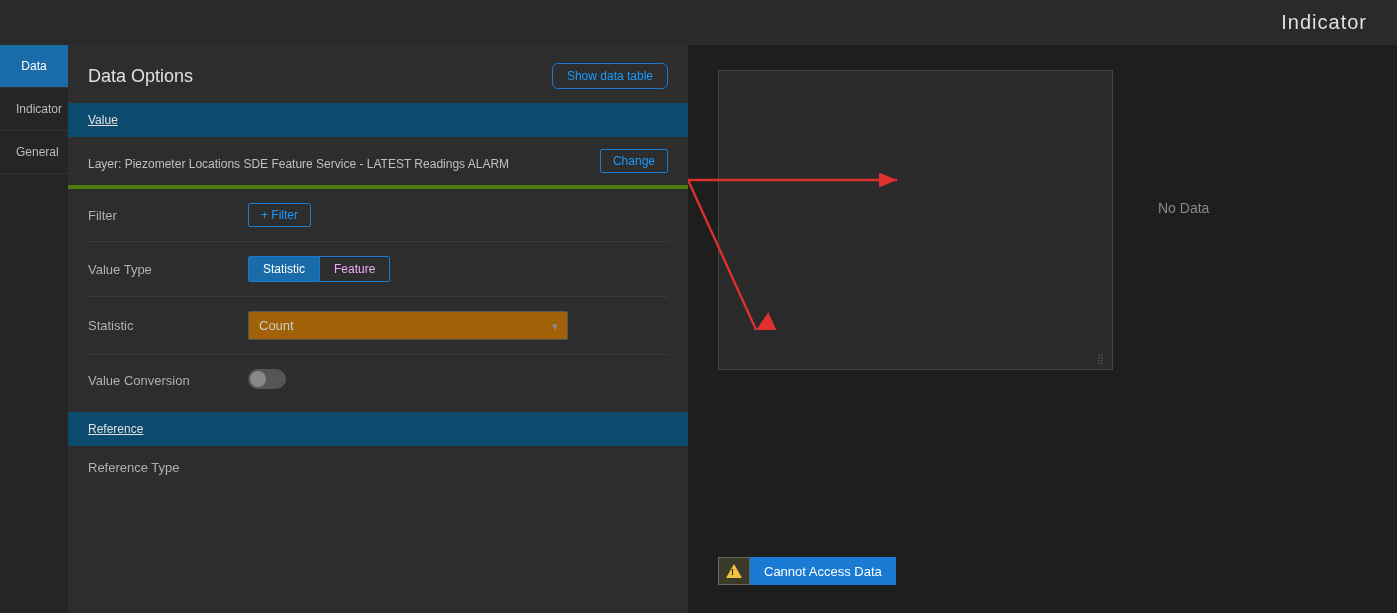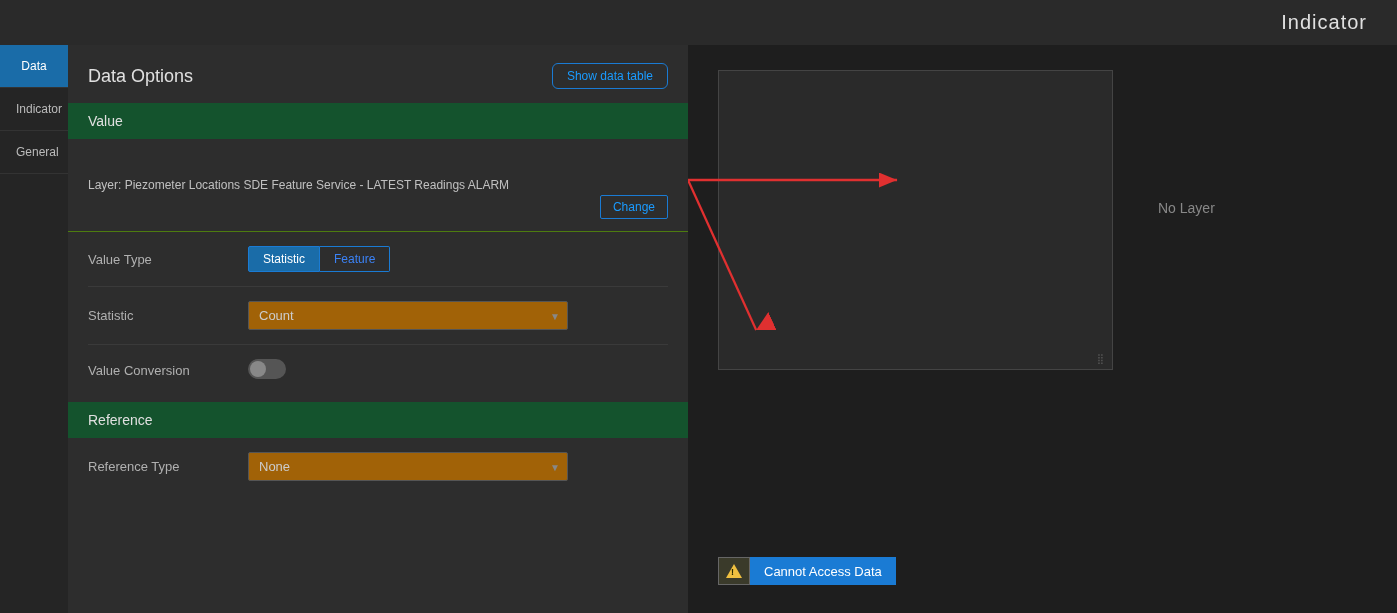--- a/index.html
+++ b/index.html
@@ -95,12 +95,13 @@
 
     
     .section-header {
-      background: #14532d;
+      background: #0c4a6e;
       padding: 10px 20px;
       color: #e0e0e0;
-      font-size: 14px;
+      font-size: 12px;
       font-weight: 500;
       margin-bottom: 0;
+      text-decoration: underline;
     }
 
     

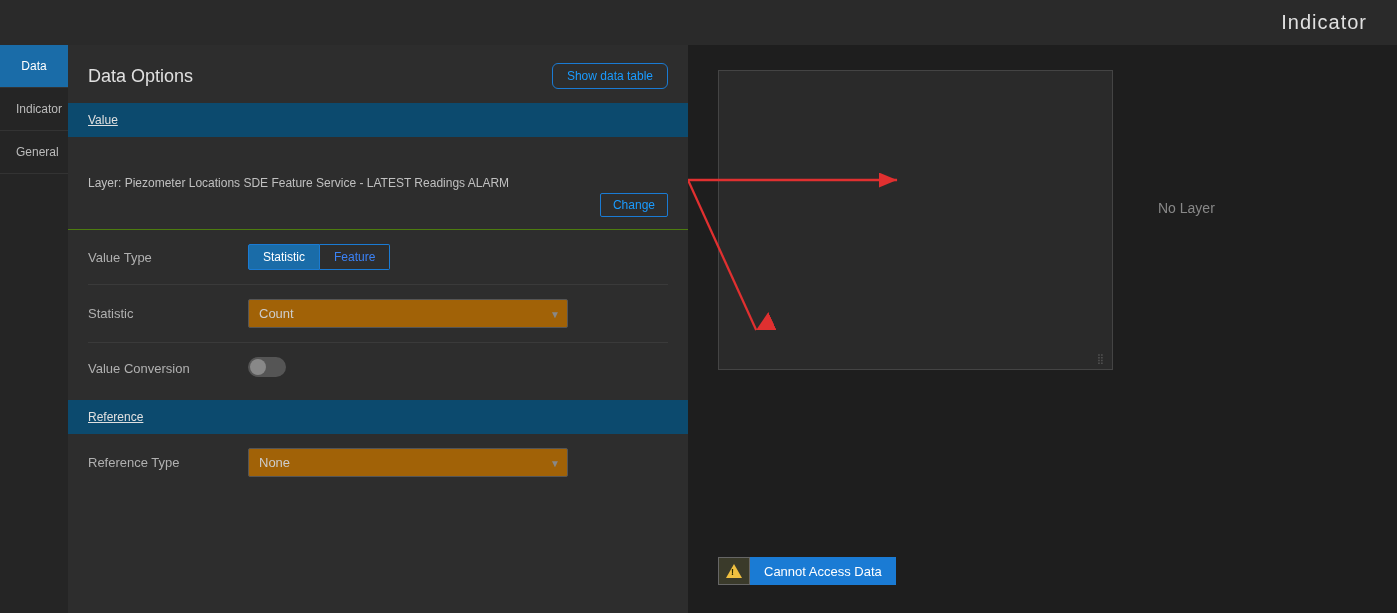--- a/index.html
+++ b/index.html
@@ -135,9 +135,9 @@
       color: #c0c0c0;
       font-size: 12px;
       line-height: 1.5;
-      border-bottom: 1px solid #4d7c0f;
-      display: flex;
-      align-items: center;
+      border-bottom: 4px solid #4d7c0f;
+      display: flex;
+      align-items: flex-end;
       justify-content: space-between;
     }
     .layer-text {

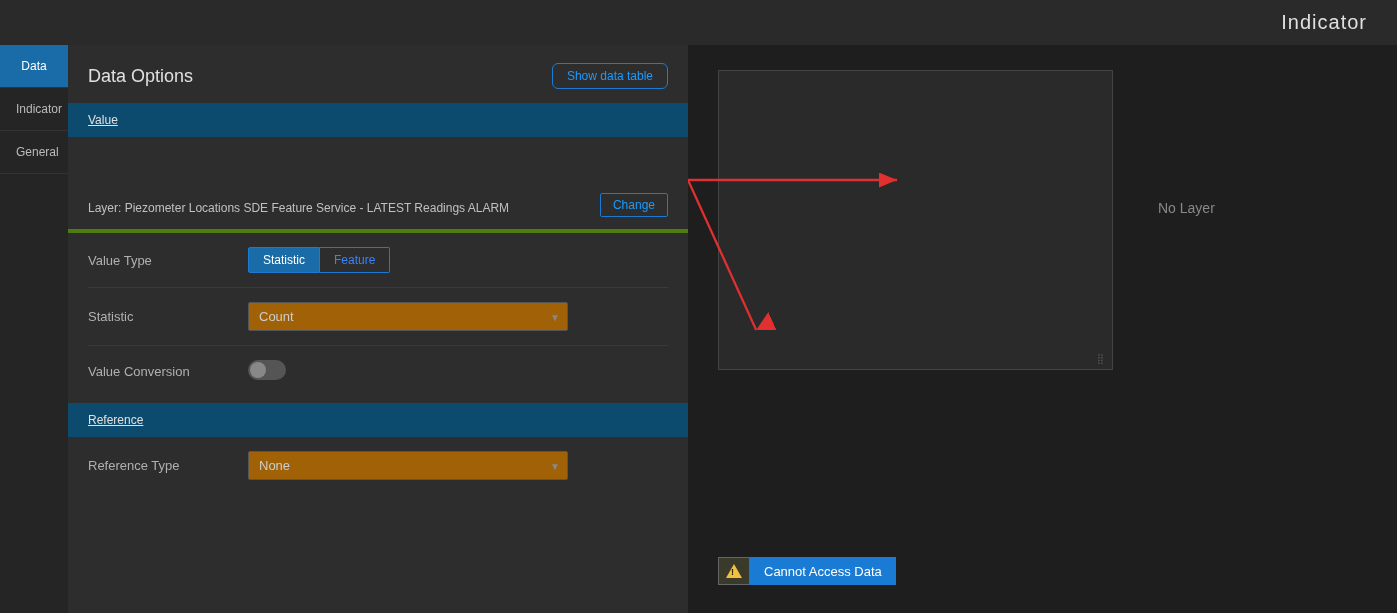--- a/index.html
+++ b/index.html
@@ -154,7 +154,6 @@
       cursor: pointer;
       border-radius: 2px;
       white-space: nowrap;
-      margin-top: 44px;
     }
 
     

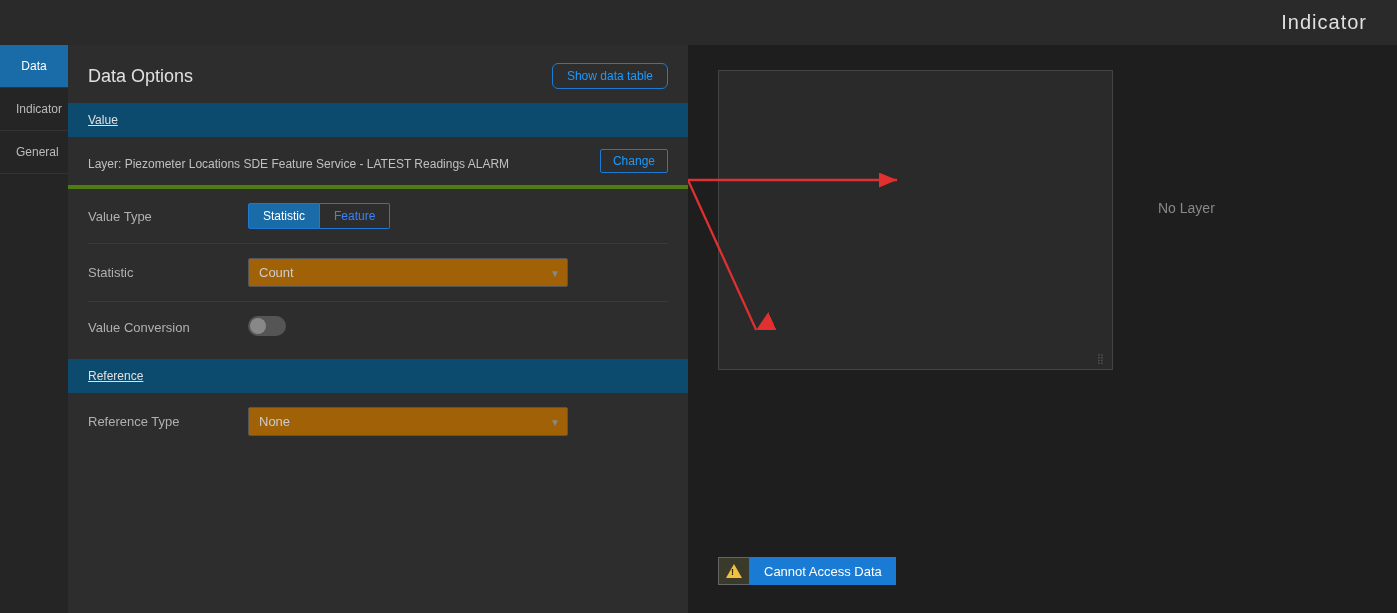--- a/index.html
+++ b/index.html
@@ -367,6 +367,12 @@
 
     <div class="form-area">
 
+      <div class="form-row">
+        <span class="form-label">Filter</span>
+        <div class="form-value">
+          <button class="btn-blue">+ Filter</button>
+        </div>
+      </div>
 
       <div class="form-row">
         <span class="form-label">Value Type</span>

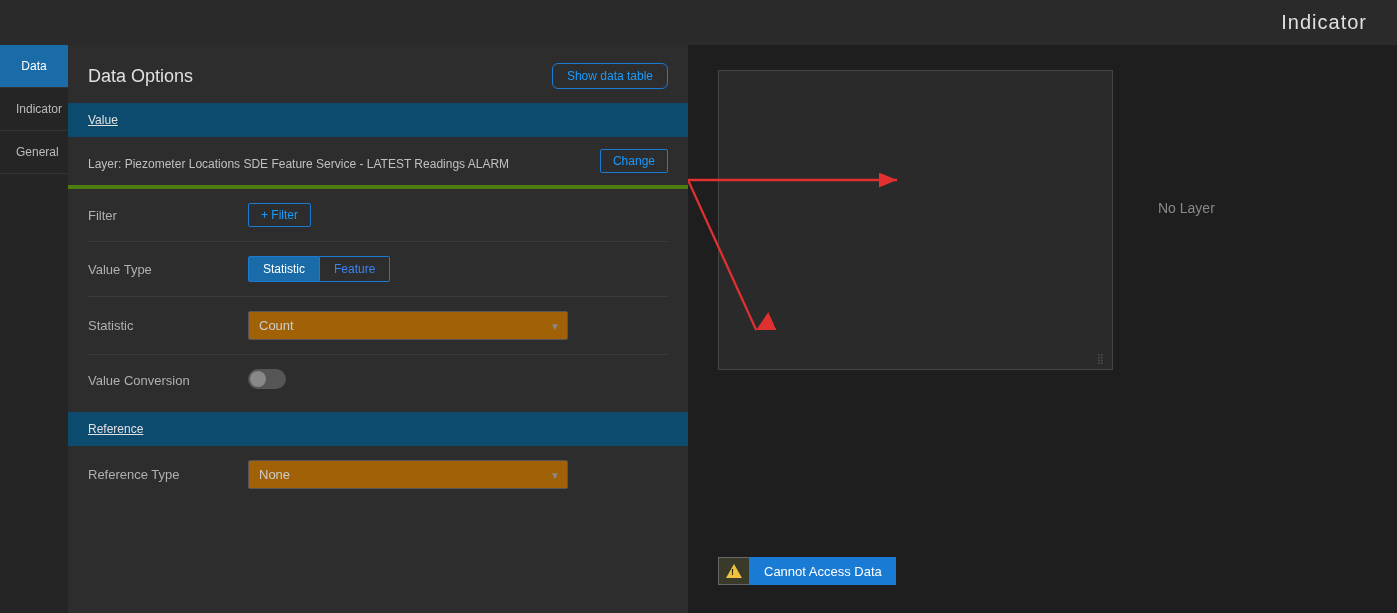--- a/index.html
+++ b/index.html
@@ -434,7 +434,7 @@
       <div class="resize-handle">⣿</div>
     </div>
 
-    <div class="no-data-label">No Layer</div>
+    <div class="no-data-label">No Data</div>
 
     <div class="cannot-access-badge">
       <div class="warning-icon-box">

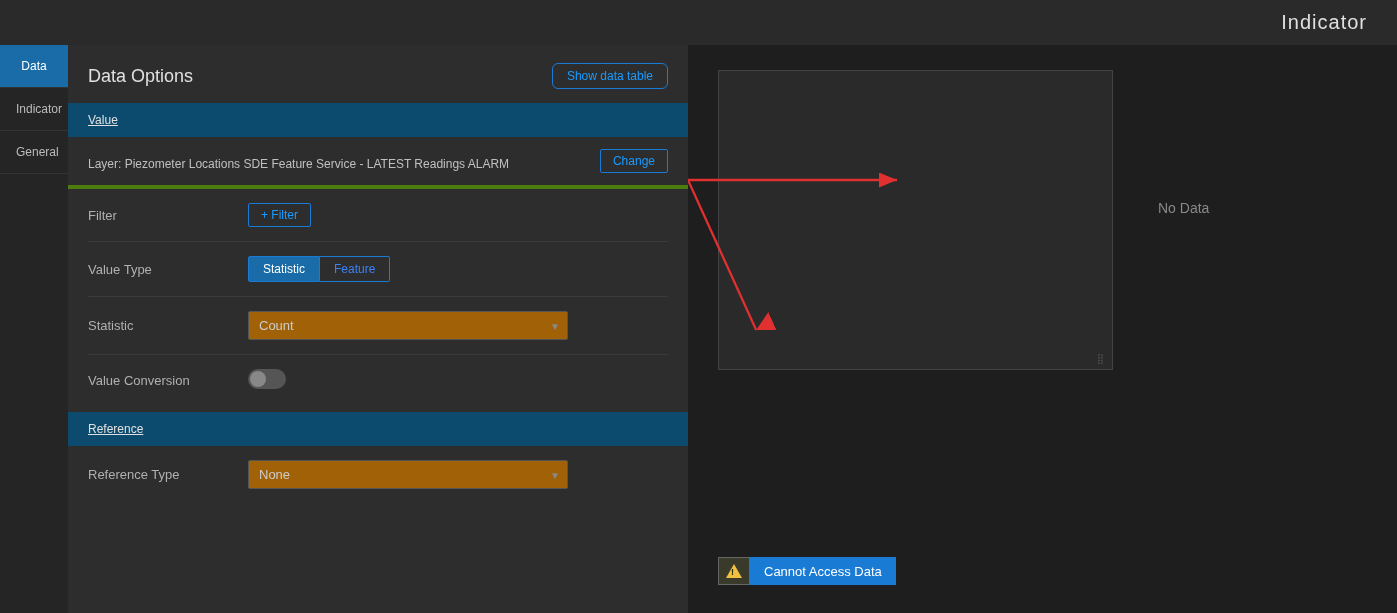--- a/index.html
+++ b/index.html
@@ -165,7 +165,7 @@
       font-size: 12px;
       cursor: pointer;
       border: 1px solid #1a7bd4;
-      color: #3b82f6;
+      color: #f0abfc;
       background: transparent;
       border-radius: 2px;
     }

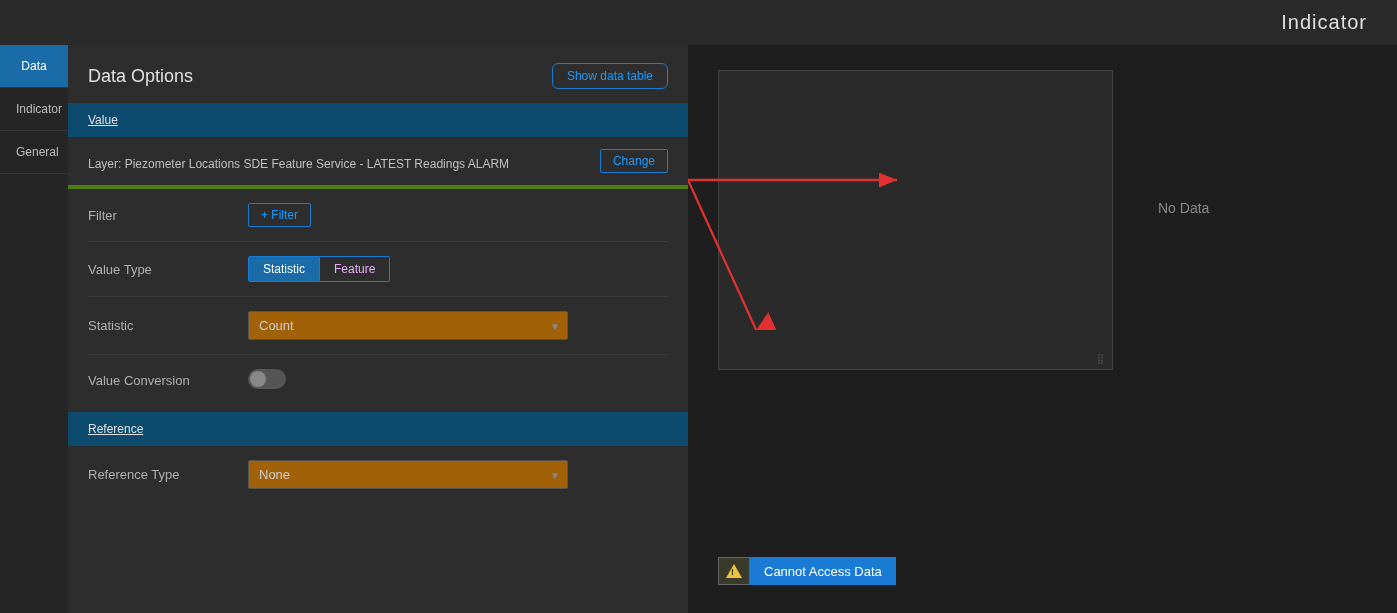--- a/index.html
+++ b/index.html
@@ -412,16 +412,6 @@
 
       <div class="form-row">
         <span class="form-label">Reference Type</span>
-        <div class="form-value">
-          <div class="select-wrapper">
-            <select class="select-box">
-              <option>None</option>
-              <option>Static</option>
-              <option>Feature</option>
-              <option>Statistics</option>
-            </select>
-          </div>
-        </div>
       </div>
     </div>
 

